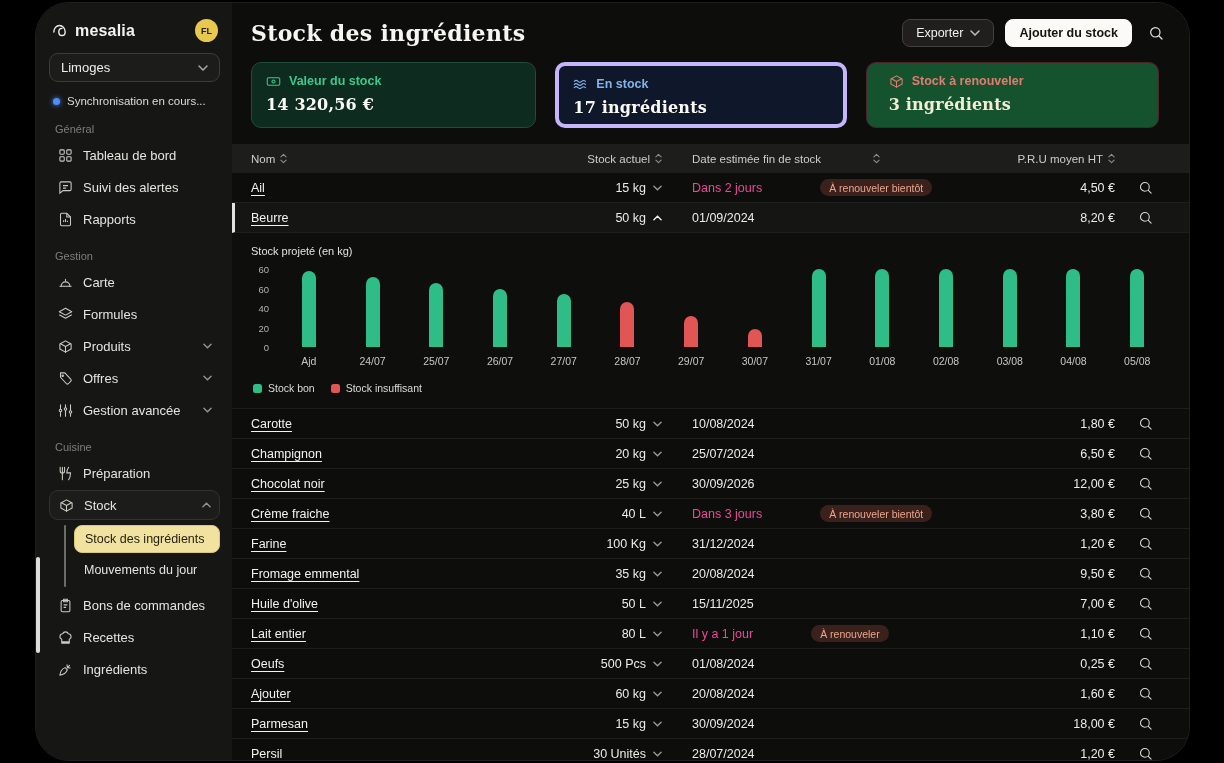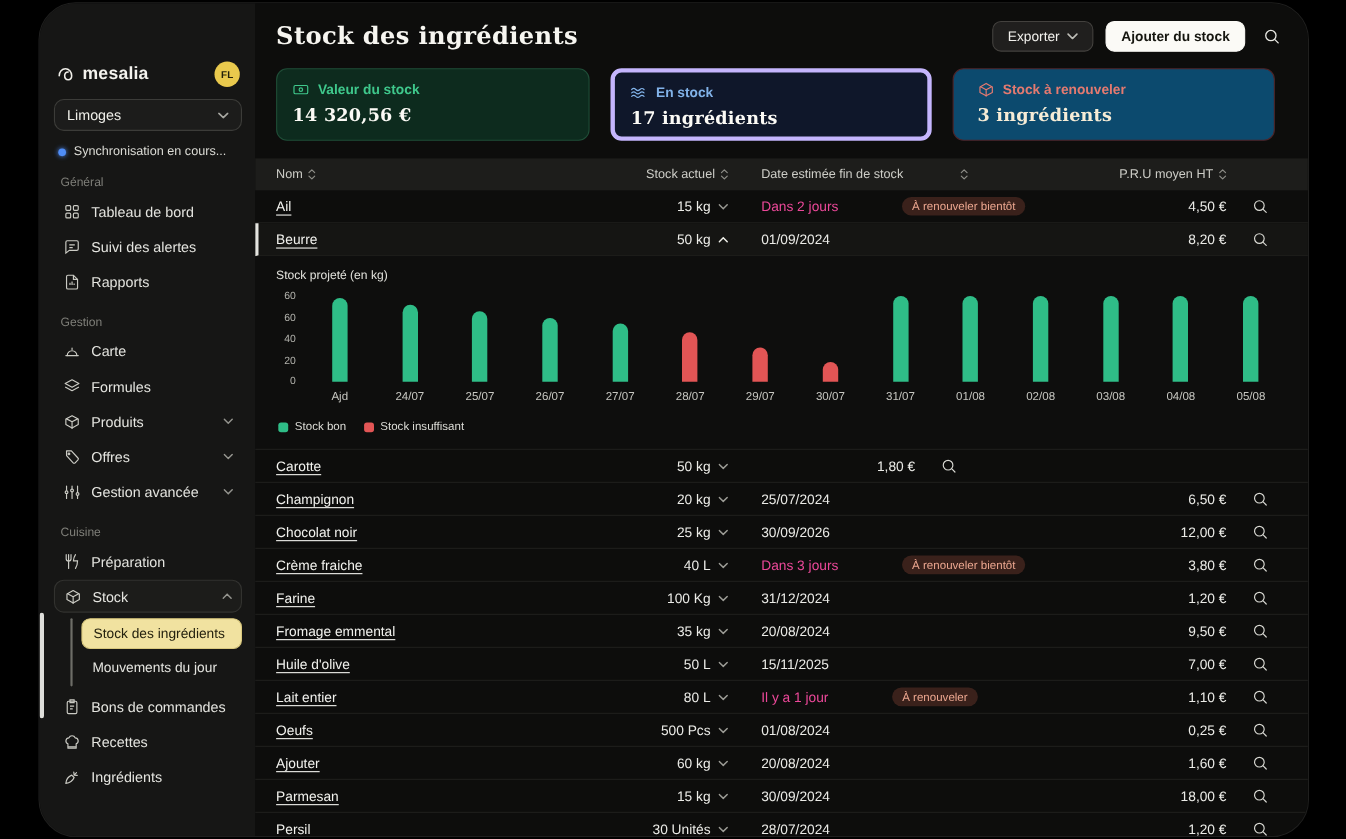--- a/index.html
+++ b/index.html
@@ -11,7 +11,7 @@
   
   .sidebar { width:196px; flex:0 0 196px; background:#161615; padding:14px 12px 10px 13px;
     display:flex; flex-direction:column; color:#e4e4df; position:relative; }
-  .logo-row { display:flex; align-items:center; gap:7px; padding:2px 2px 0 2px;margin-top:37px; }
+  .logo-row { display:flex; align-items:center; gap:7px; padding:2px 2px 0 2px; }
   .logo-mark { color:#f0efe9; display:flex; }
   .brand { font-size:16px; font-weight:700; color:#f4f3ee; letter-spacing:.2px; }
   .avatar { margin-left:auto; width:23px; height:23px; border-radius:50%; background:#e9c94d;

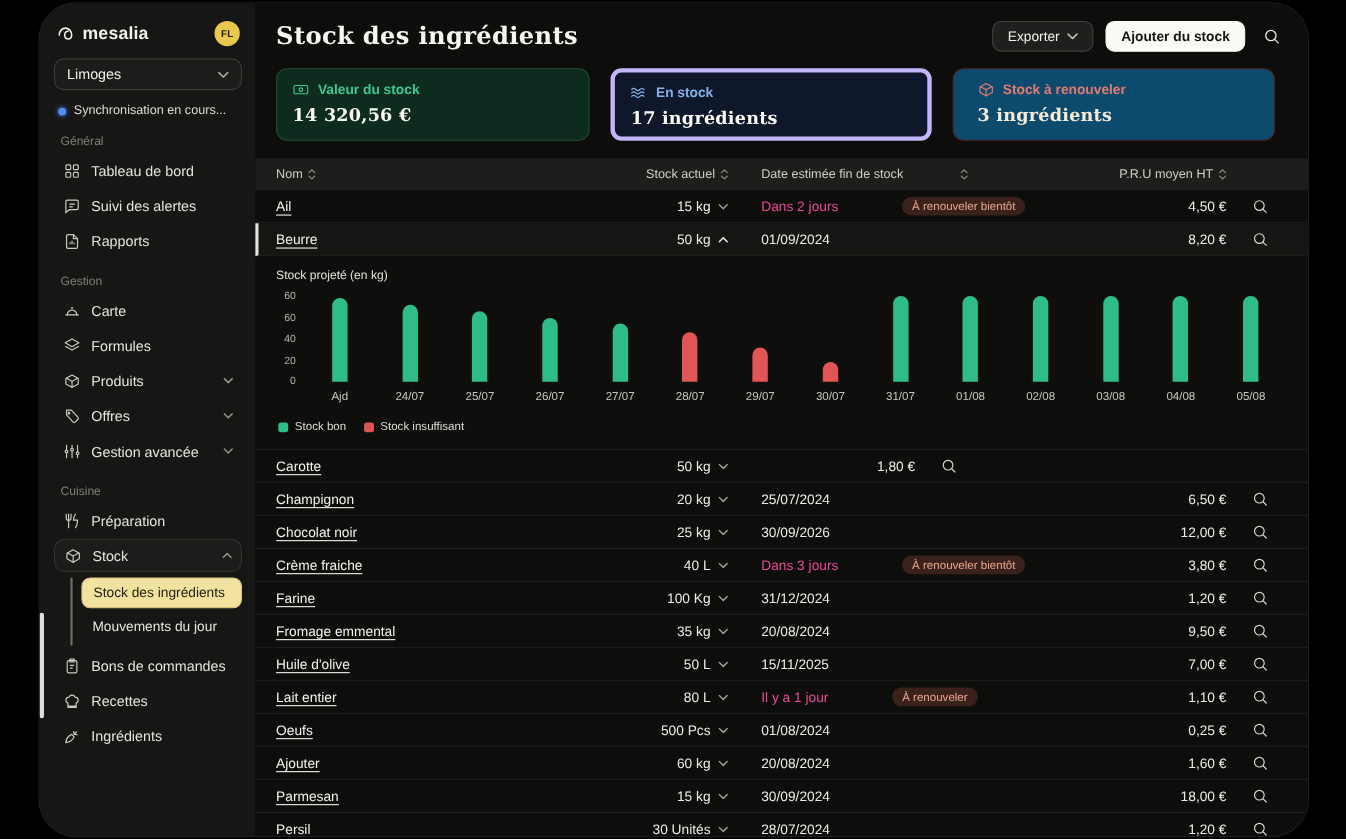--- a/index.html
+++ b/index.html
@@ -57,7 +57,7 @@
   .card-green .card-title { color:#3fc88c; }
   .card-blue { background:#0f172a; border:4px solid #c4b5fd; }
   .card-blue .card-title { color:#82b3e9; }
-  .card-red { background:#0c4a6e; border:1px solid #4e2428;padding-left:22px; }
+  .card-red { background:#14532d; border:1px solid #4e2428;padding-left:22px; }
   .card-red .card-title { color:#e47a70; }
   .card-red .card-value { color:#f6ecd6; }
   

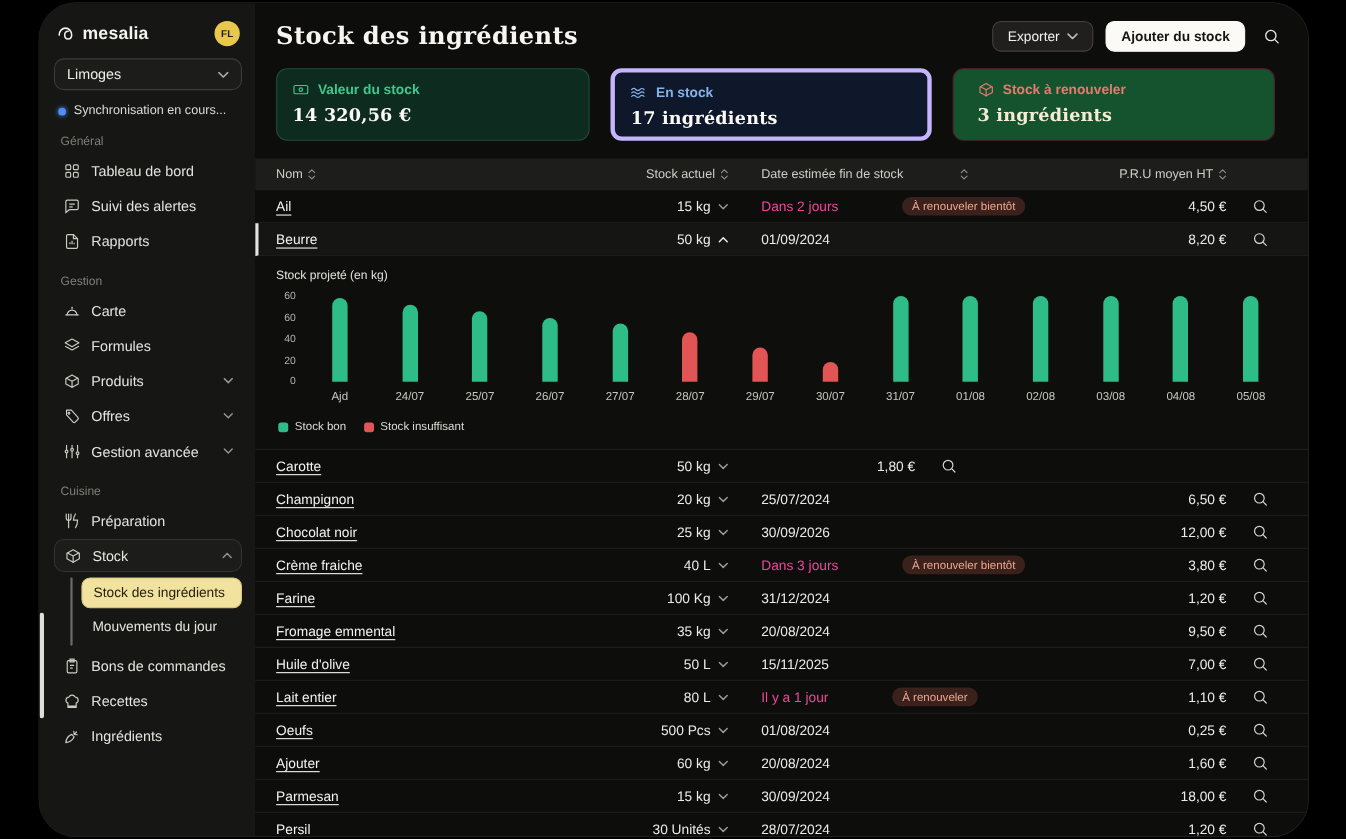--- a/index.html
+++ b/index.html
@@ -564,6 +564,10 @@
         </span>
       </span>
     </div>
+    <div class="col-date">
+      <span>10/08/2024</span>
+
+    </div>
     <div class="col-price">
       <span>1,80 €</span>
     </div>

